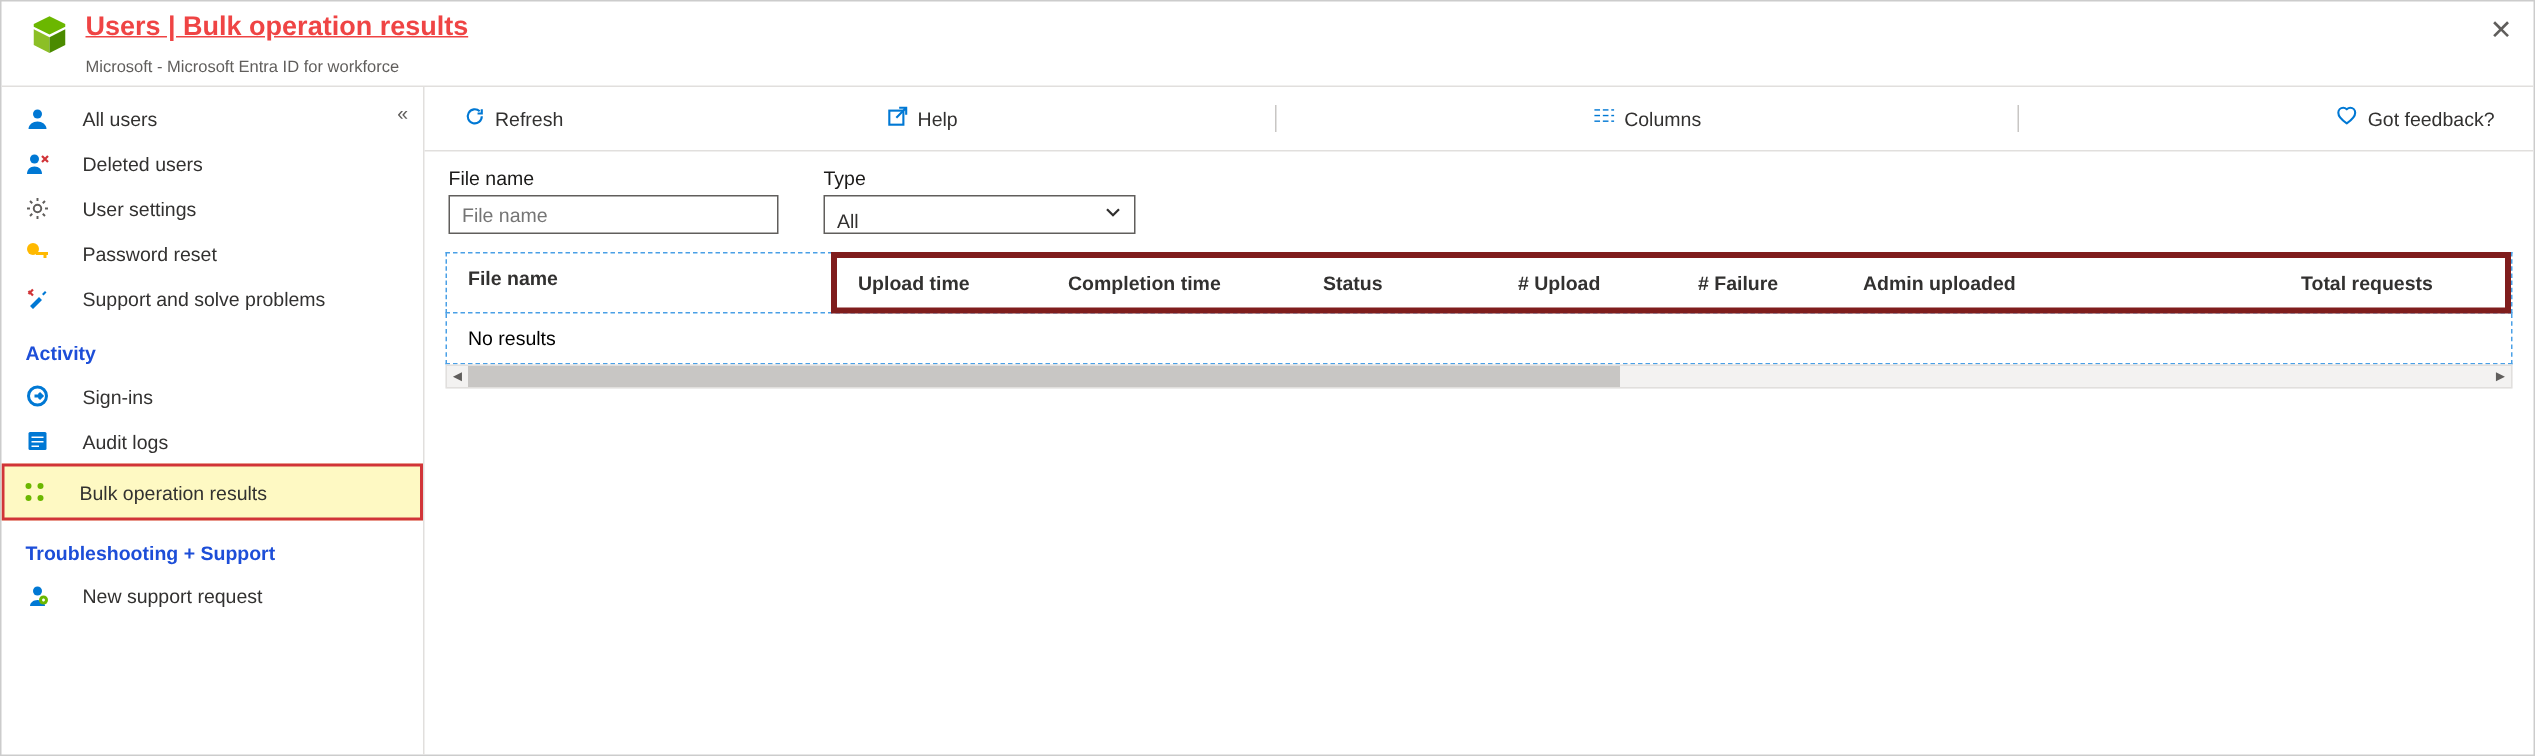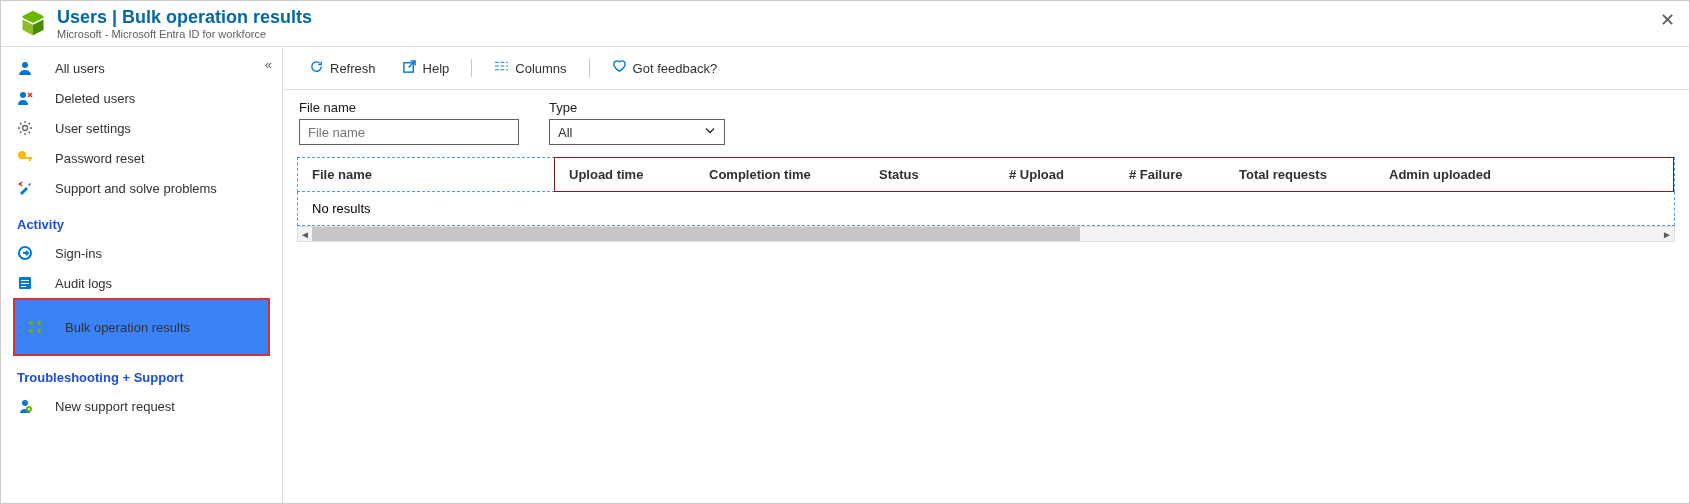--- a/index.html
+++ b/index.html
@@ -25,7 +25,7 @@
     margin-right: 10px;
     margin-top: 2px;
   }
-  .header-title { font-size: 18px; font-weight: 600; color: #0369a1; }
+  .header-title { font-size: 18px; font-weight: 600; color: #ef4444; text-decoration: underline; }
   .header-sub { font-size: 11px; color: #605e5c; margin-top: 0; }
   .close-btn {
     position: absolute; right: 14px; top: 8px;

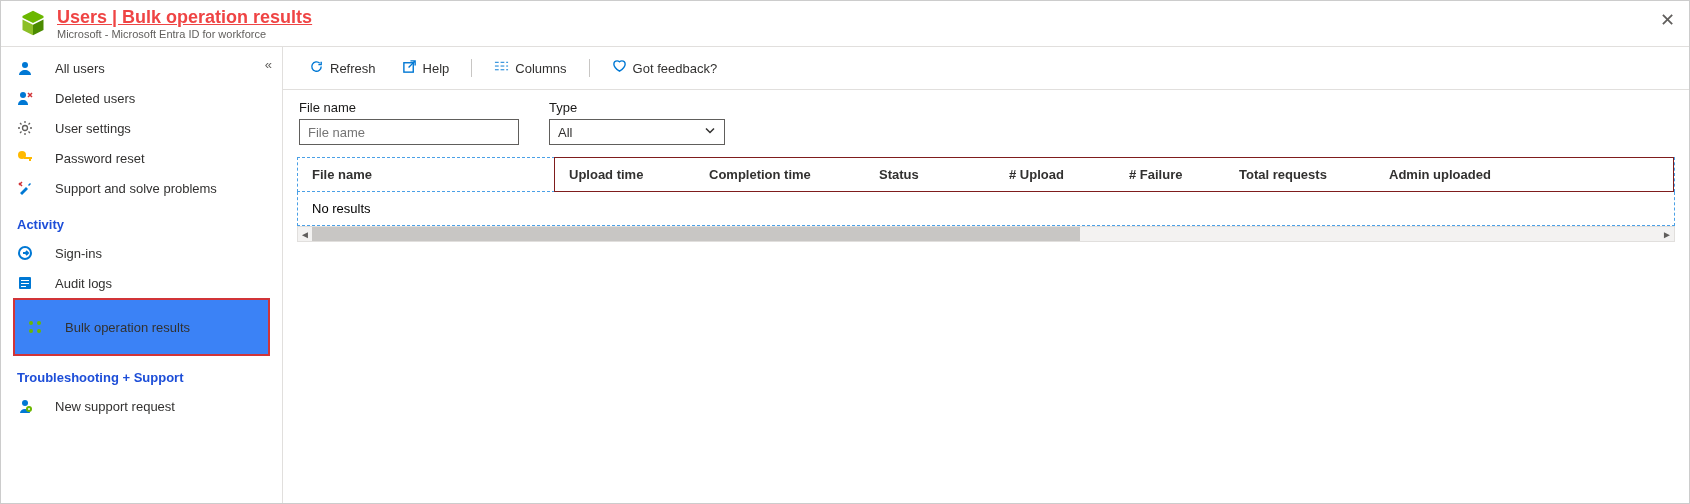--- a/index.html
+++ b/index.html
@@ -26,7 +26,7 @@
     margin-top: 2px;
   }
   .header-title { font-size: 18px; font-weight: 600; color: #ef4444; text-decoration: underline; }
-  .header-sub { font-size: 11px; color: #605e5c; margin-top: 0; }
+  .header-sub { font-size: 11px; color: #605e5c; margin-top: 11px; }
   .close-btn {
     position: absolute; right: 14px; top: 8px;
     font-size: 18px; color: #605e5c; cursor: pointer;

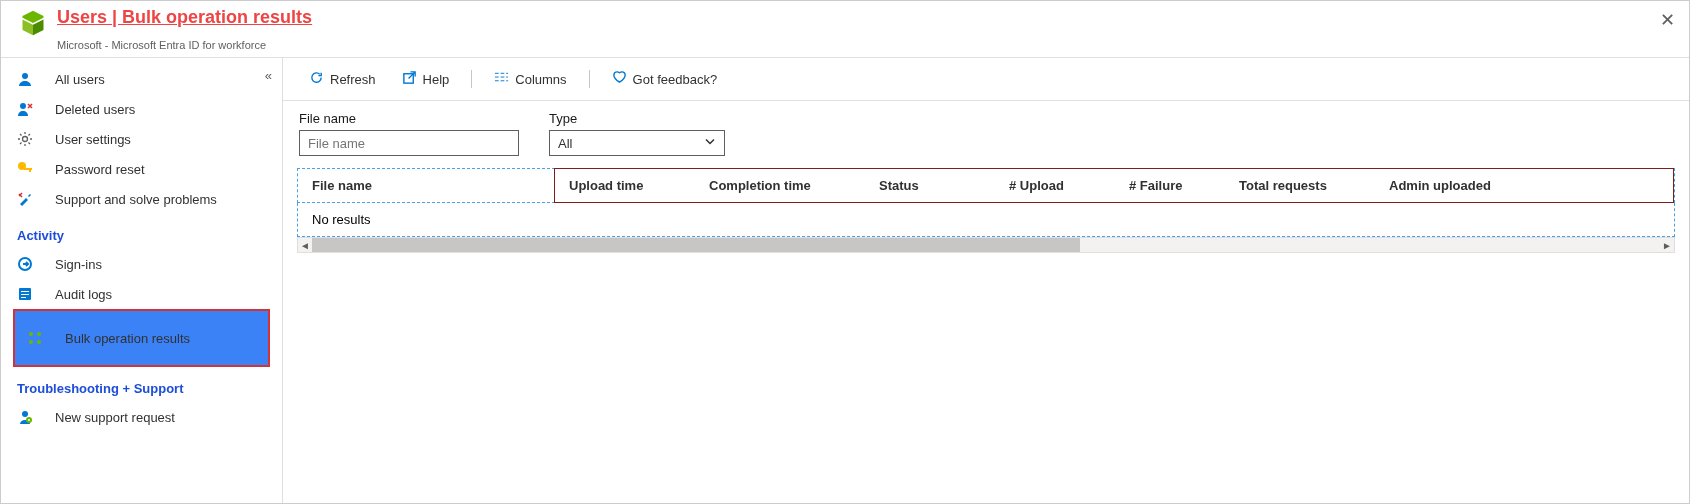--- a/index.html
+++ b/index.html
@@ -70,8 +70,9 @@
   .toolbar {
     display: flex; align-items: center;
     padding: 8px 16px;
-    gap: 6px;
+    gap: 18px;
     border-bottom: 1px solid #e1dfdd;
+    justify-content: space-between;
   }
   .toolbar-btn {
     display: flex; align-items: center; gap: 6px;

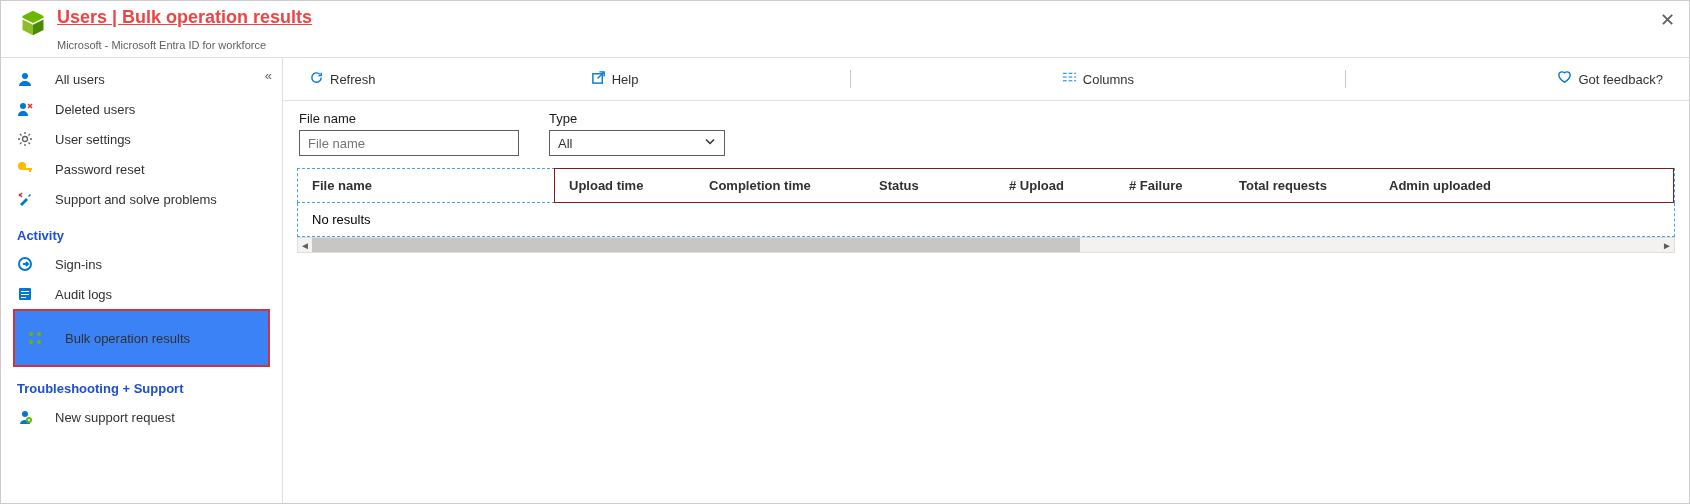--- a/index.html
+++ b/index.html
@@ -95,10 +95,10 @@
     padding: 0 8px; font-size:13px;
   }
   .filter-select {
-    width: 176px; height: 26px;
+    width: 208px; height: 26px;
     border: 1px solid #605e5c;
     padding: 0 24px 0 8px;
-    display:flex; align-items:center;
+    display:flex; align-items:flex-end;
     position:relative; cursor:pointer;
     font-size:13px;
   }

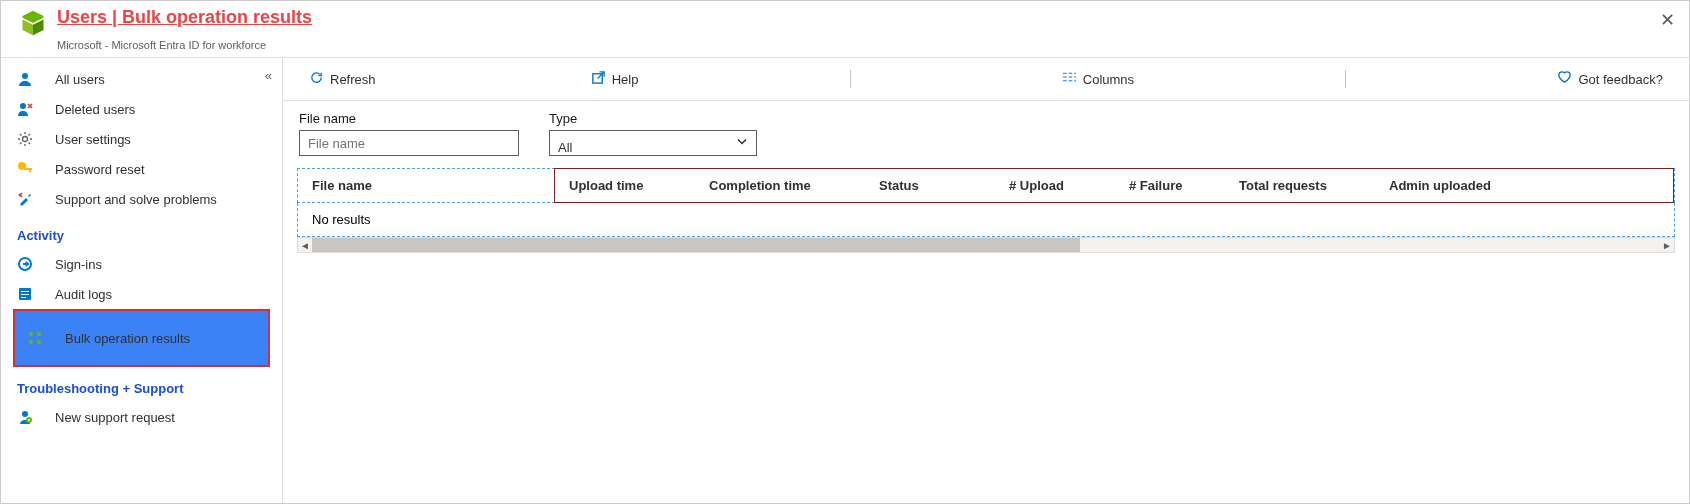--- a/index.html
+++ b/index.html
@@ -121,7 +121,7 @@
   .th-filename { width: 256px; }
   .highlight-group {
     display:flex;
-    border: 1px solid #7f1d1d;
+    border: 4px solid #7f1d1d;
     margin: -1px 0;
     flex:1;
   }

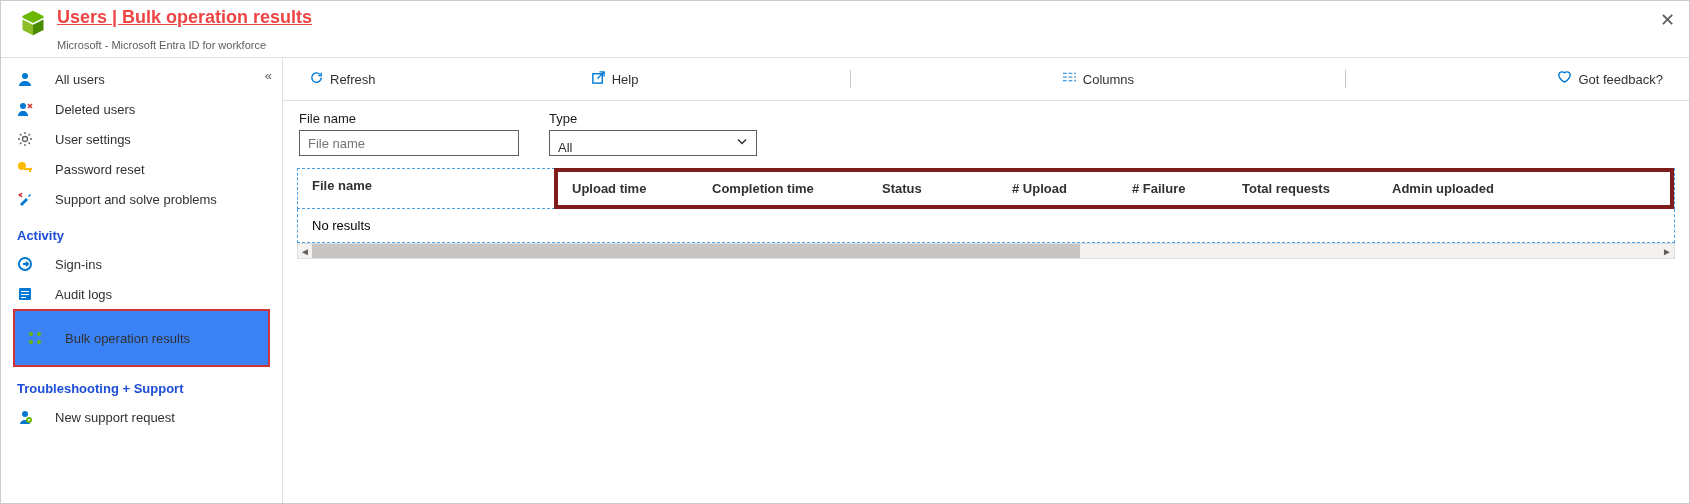--- a/index.html
+++ b/index.html
@@ -341,8 +341,8 @@
           <div class="th th-status">Status</div>
           <div class="th th-success"># Upload</div>
           <div class="th th-failure"># Failure</div>
+          <div class="th th-admin">Admin uploaded</div>
           <div class="th th-total">Total requests</div>
-          <div class="th th-admin">Admin uploaded</div>
         </div>
       </div>
       <div class="table-body">No results</div>

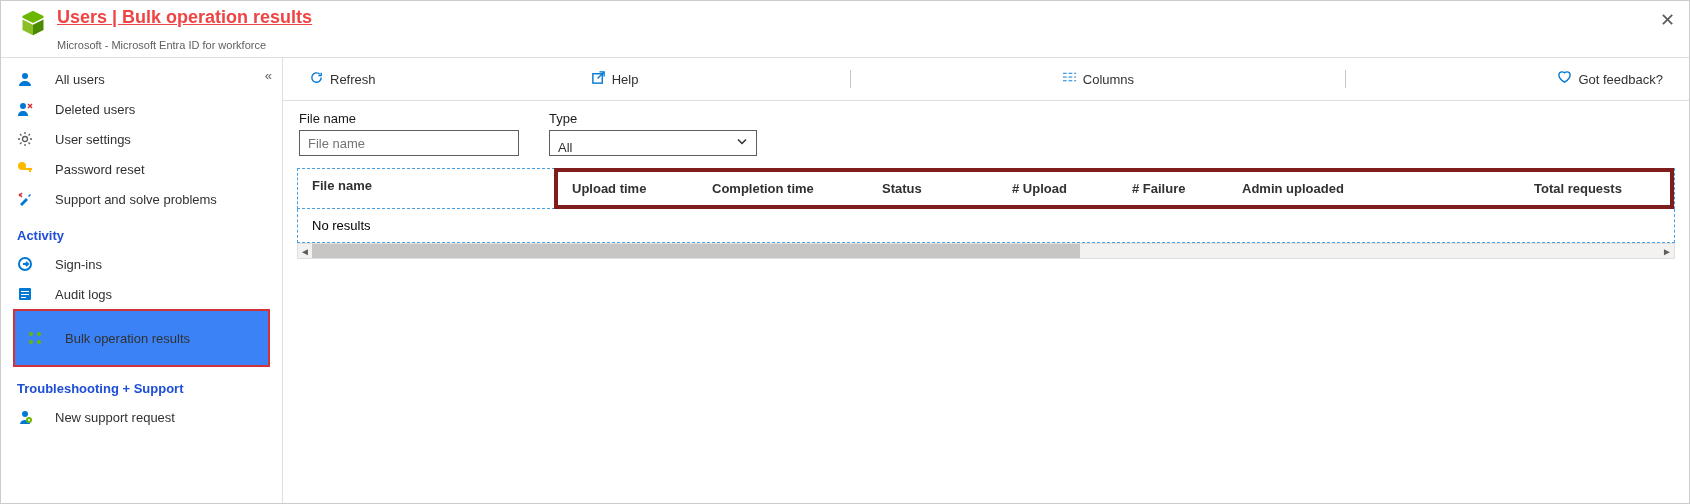--- a/index.html
+++ b/index.html
@@ -53,10 +53,10 @@
     gap: 22px;
   }
   .nav-item.selected {
-    background: #3b82f6;
+    background: #fef9c3;
     border: 2px solid #d13438;
-    margin: 0 12px;
-    padding: 19px 12px;
+    margin: 0 0;
+    padding: 9px 12px;
   }
   .nav-section {
     font-weight: 600;

